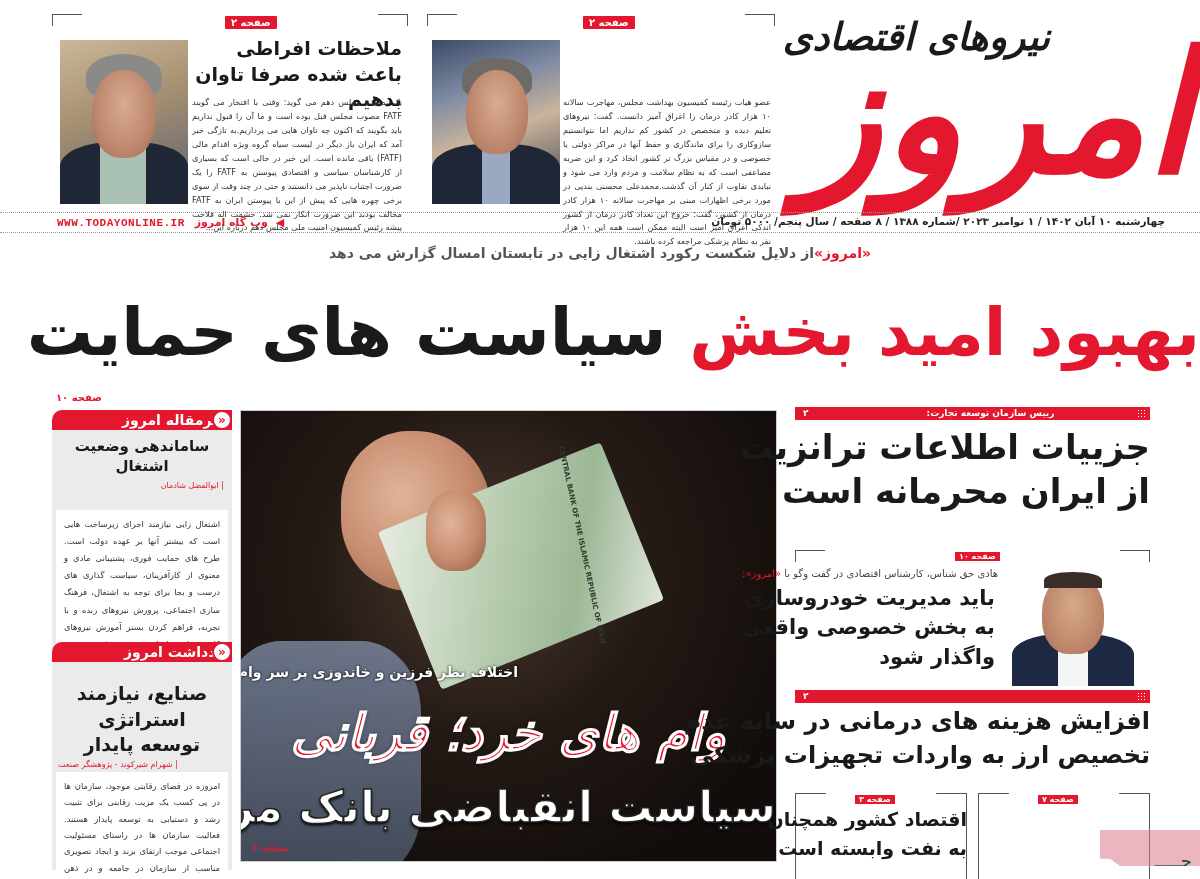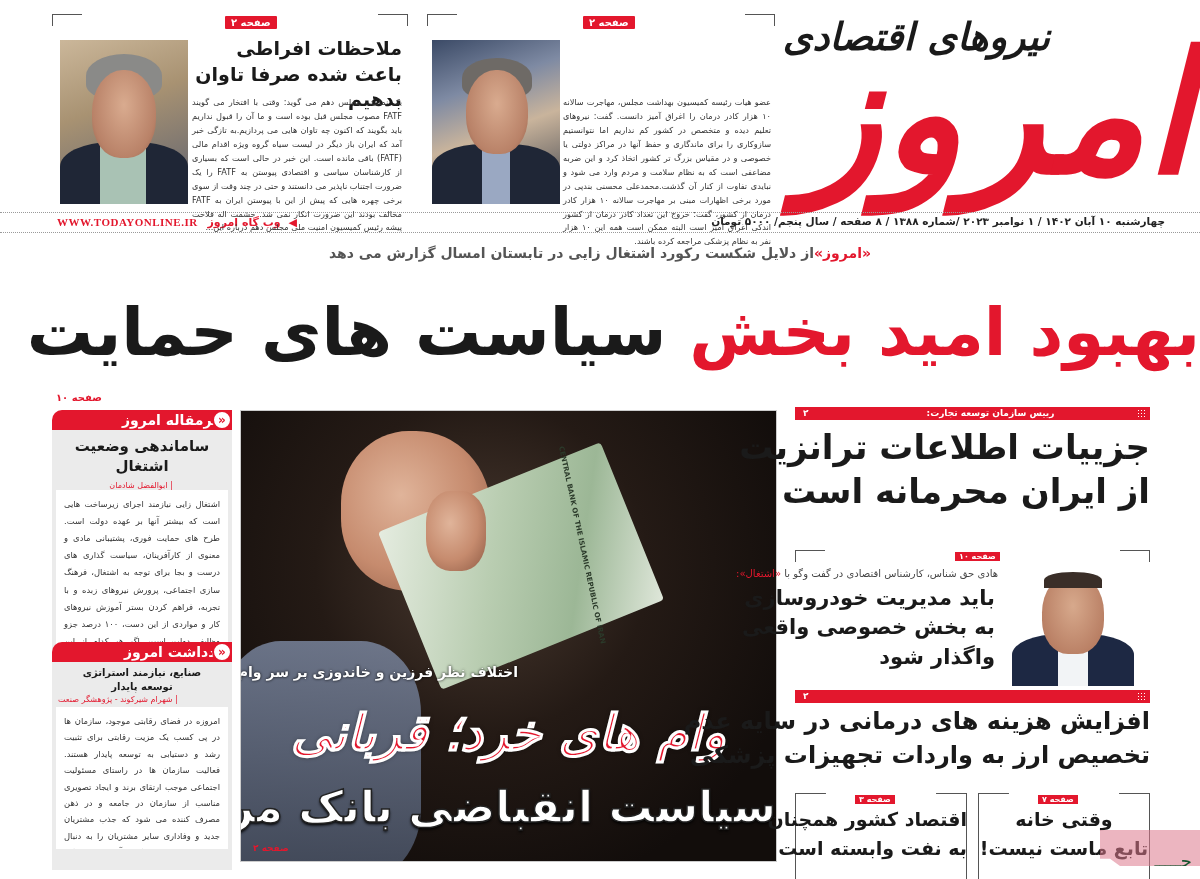--- a/index.html
+++ b/index.html
@@ -15,7 +15,7 @@
   .dateline { font-size: 10.5px; color: #222; font-weight: bold; white-space: nowrap; }
   .web { font-size: 11px; font-weight: bold; color: #e3172d; white-space: nowrap; direction: ltr; }
   .web .lbl { color: #e3172d; }
-  .web .url { font-family: Liberation Serif, serif; letter-spacing: 0.5px; }
+  .web .url { font-family: Liberation Mono, monospace; letter-spacing: 0.5px; }
 
   
   .box-corner { border: 1.5px solid #555; border-bottom: none; height: 12px; }

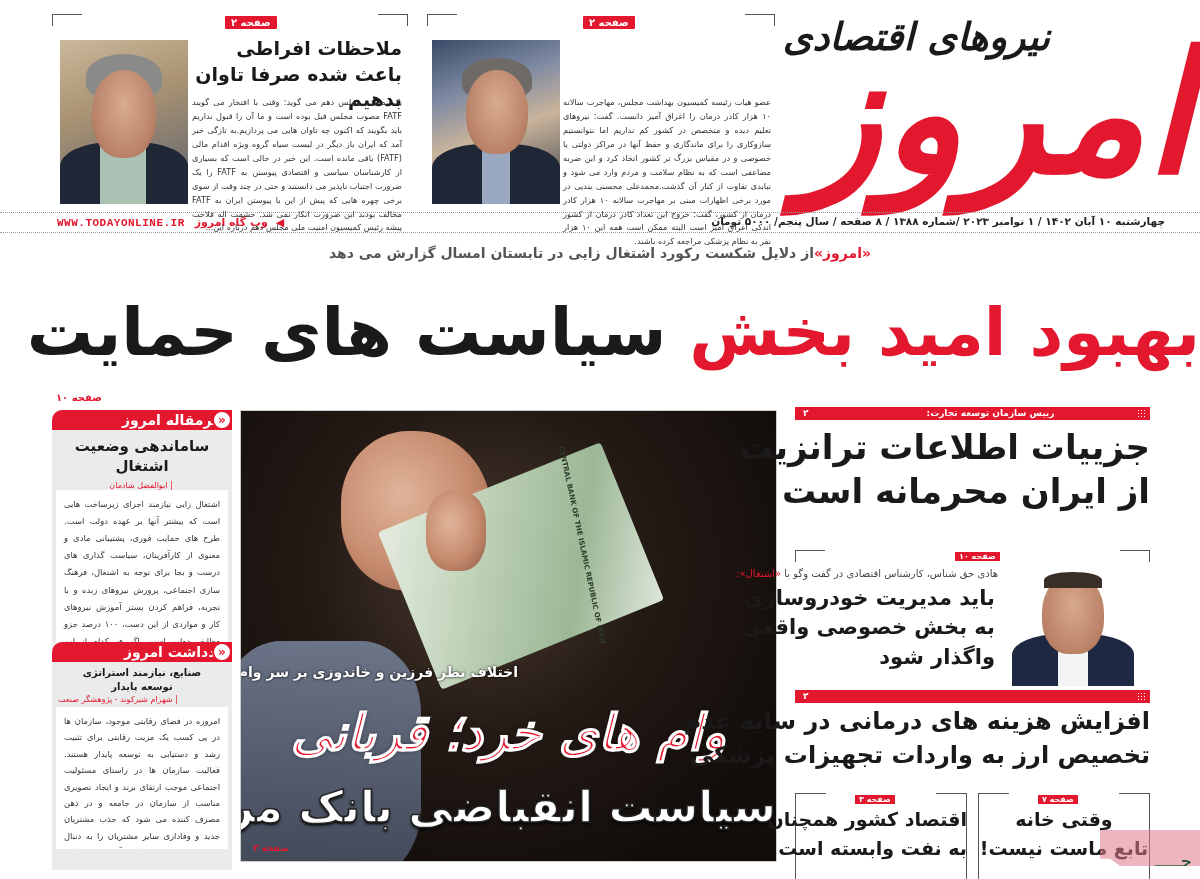--- a/index.html
+++ b/index.html
@@ -131,7 +131,7 @@
   <div class="abs col-icon" style="right:0; top:18px;">«</div>
   <div class="abs col-panel" style="left:0; top:38px; width:180px; height:224px;">
     <div class="col-title" style="margin-top:6px;">ساماندهی وضعیت اشتغال</div>
-    <div class="byline" style="margin:4px 8px 0 0; text-align:center; padding-left:6px;">| ابوالفضل شادمان</div>
+    <div class="byline" style="margin:4px 8px 20px 0; text-align:right; padding-left:6px;">| ابوالفضل شادمان</div>
     <div class="col-body" style="margin:0 4px; height:165px; overflow:hidden;">
       <span>اشتغال زایی نیازمند اجرای زیرساخت هایی است که بیشتر آنها بر عهده دولت است. طرح های حمایت فوری، پشتیبانی مادی و معنوی از کارآفرینان، سیاست گذاری های درست و بجا برای توجه به اشتغال، فرهنگ سازی اجتماعی، پرورش نیروهای زبده و با تجربه، فراهم کردن بستر آموزش نیروهای کار و مواردی از این دست، ۱۰۰ درصد جزو وظایف دولت است. اگر هر کدام از این وظایف ناقص انجام شود یا مورد بی توجهی قرار گیرد، بخش اشتغال با مشکل مواجه خواهد شد. علاوه بر این موارد کلی تر همچون نابسامانی اقتصاد و وجود فساد اقتصادی نیز در بروز چنین مشکلاتی اثرگذار خواهد بود.</span>
       

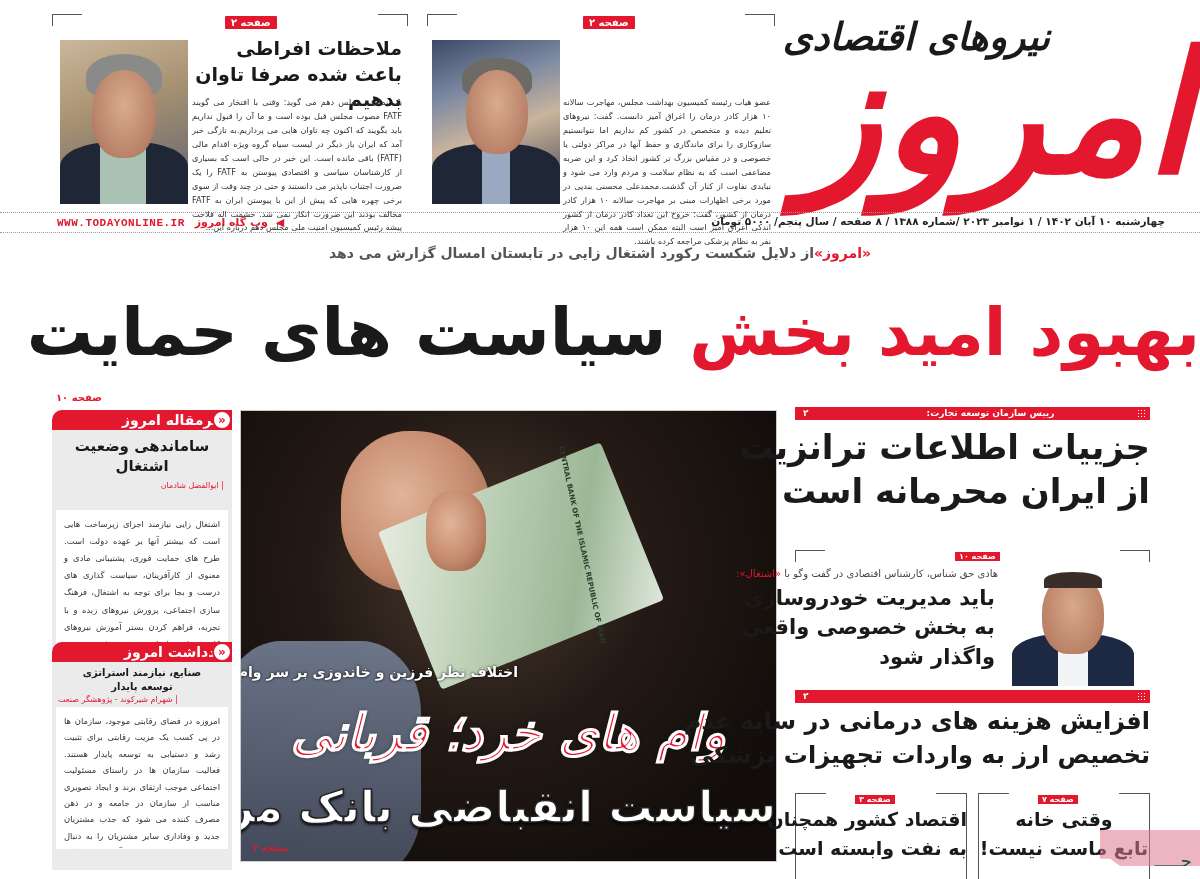--- a/index.html
+++ b/index.html
@@ -191,7 +191,7 @@
       <div class="abs" style="left:44px; top:6px; width:58px; height:16px; border-radius:50% 50% 0 0; background:#3a2e28;"></div>
     </div>
     <div class="abs r-intv-kick" style="right:152px; top:18px;">
-      <span>هادی حق شناس، کارشناس اقتصادی در گفت وگو با </span><span class="red">«اشتغال»:</span>
+      <span>هادی حق شناس، کارشناس اقتصادی در گفت وگو با </span><span class="red">«امروز»:</span>
     </div>
     <div class="abs r-intv-title" style="right:155px; top:34px;">
       <div>باید مدیریت خودروسازی</div>

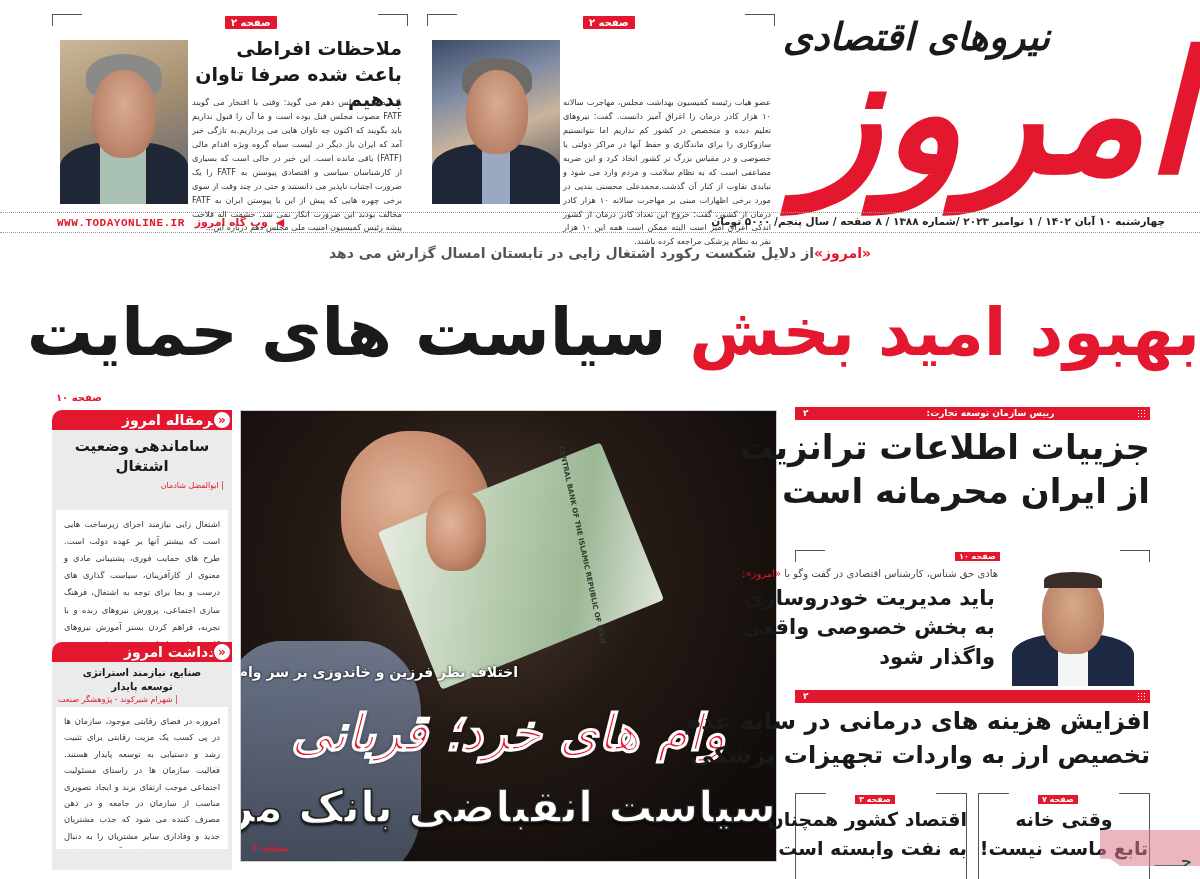--- a/index.html
+++ b/index.html
@@ -143,7 +143,7 @@
   </div>
   <div class="abs col-icon" style="right:0; top:250px;">«</div>
   <div class="abs col-panel" style="left:0; top:270px; width:180px; height:208px;">
-    <div class="col-title" style="margin-top:4px; font-size:10px;">
+    <div class="col-title" style="margin-top:19px; font-size:19px;">
       <div>صنایع، نیازمند استراتژی</div>
       <div>توسعه پایدار</div>
     </div>

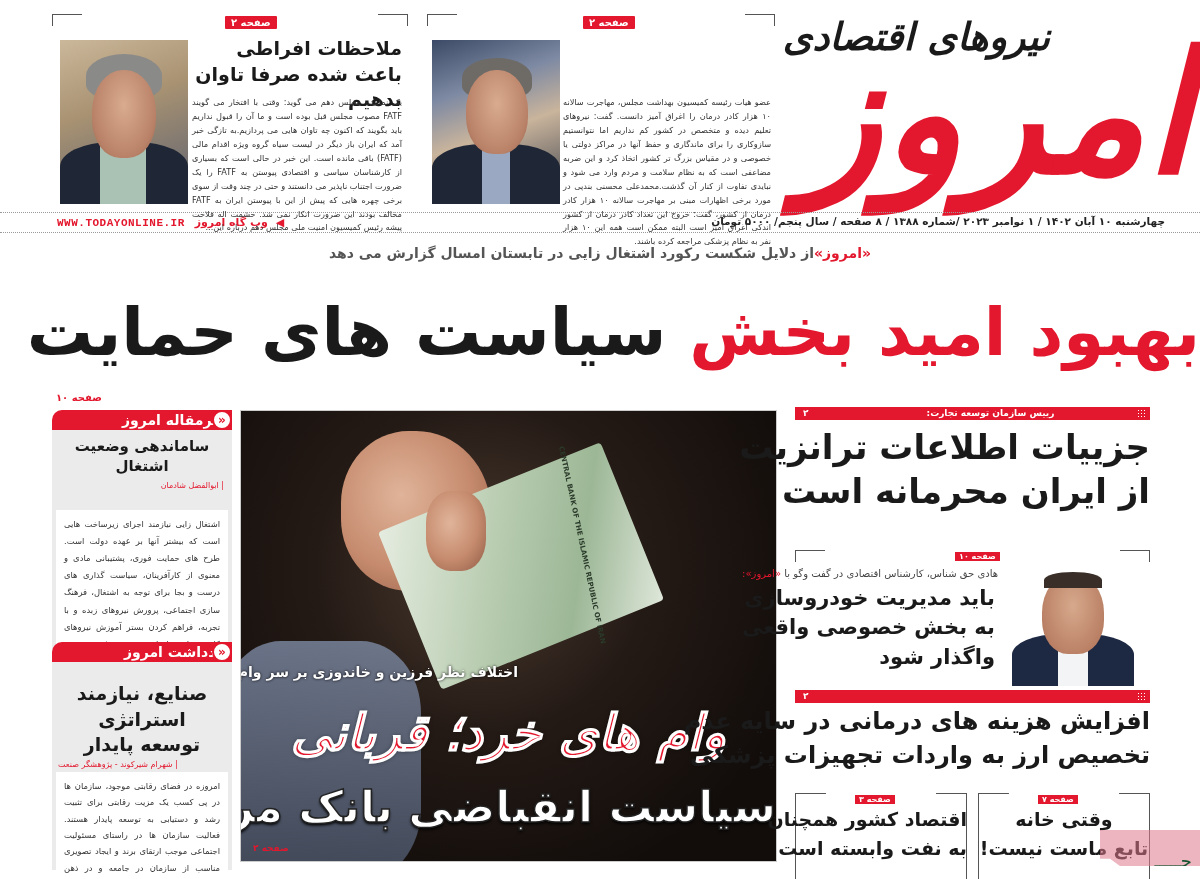--- a/index.html
+++ b/index.html
@@ -221,10 +221,6 @@
   <div class="abs" style="left:183px; top:386px; width:172px; height:86px;">
     <div class="abs" style="left:0; top:0; width:172px; height:86px; border-left:1.5px solid #555; border-right:1.5px solid #555; border-top:1.5px solid #555; clip-path: polygon(0 0, 18% 0, 18% 2px, 82% 2px, 82% 0, 100% 0, 100% 100%, 0 100%);"></div>
     <div class="abs mini-tag" style="left:60px; top:2px;">صفحه ۷</div>
-    <div class="abs small-box-title" style="left:0; right:0; top:12px;">
-      <div>وقتی خانه</div>
-      <div>تابع ماست نیست!</div>
-    </div>
   </div>
 </div>
 

